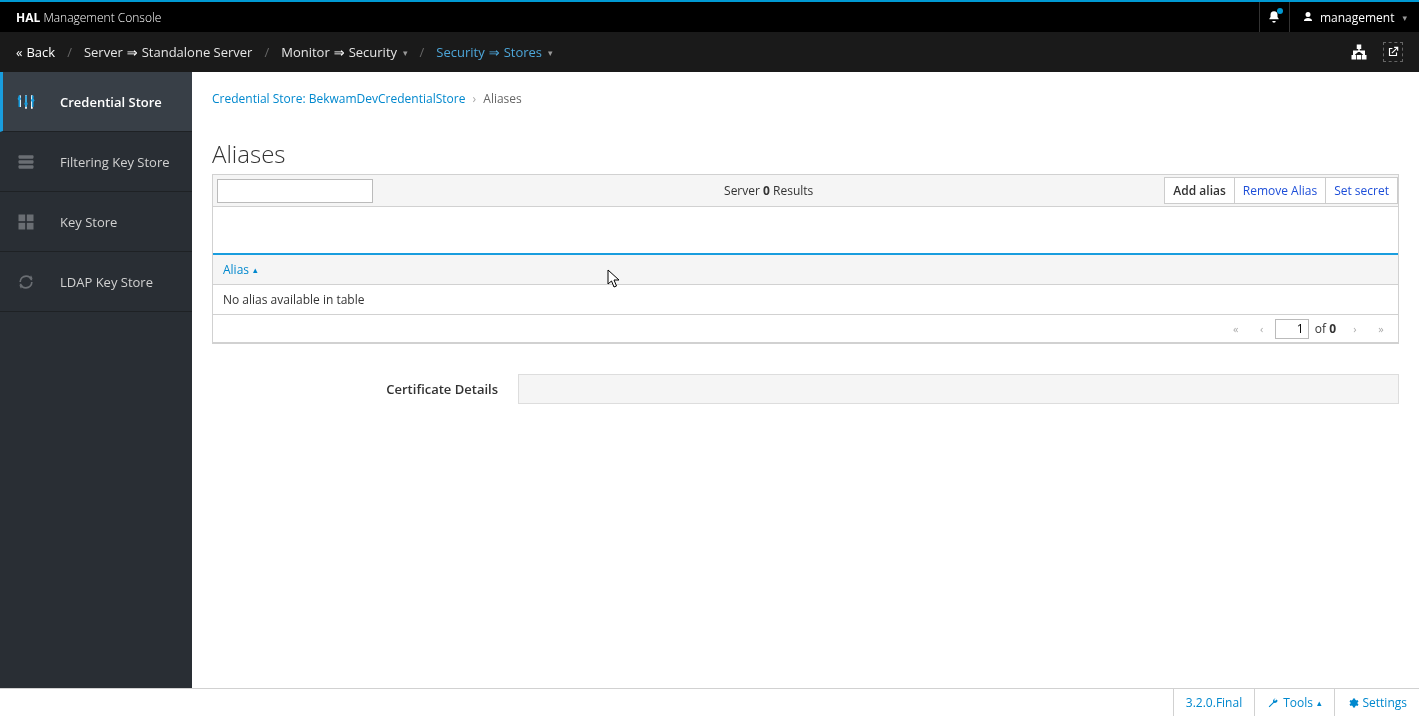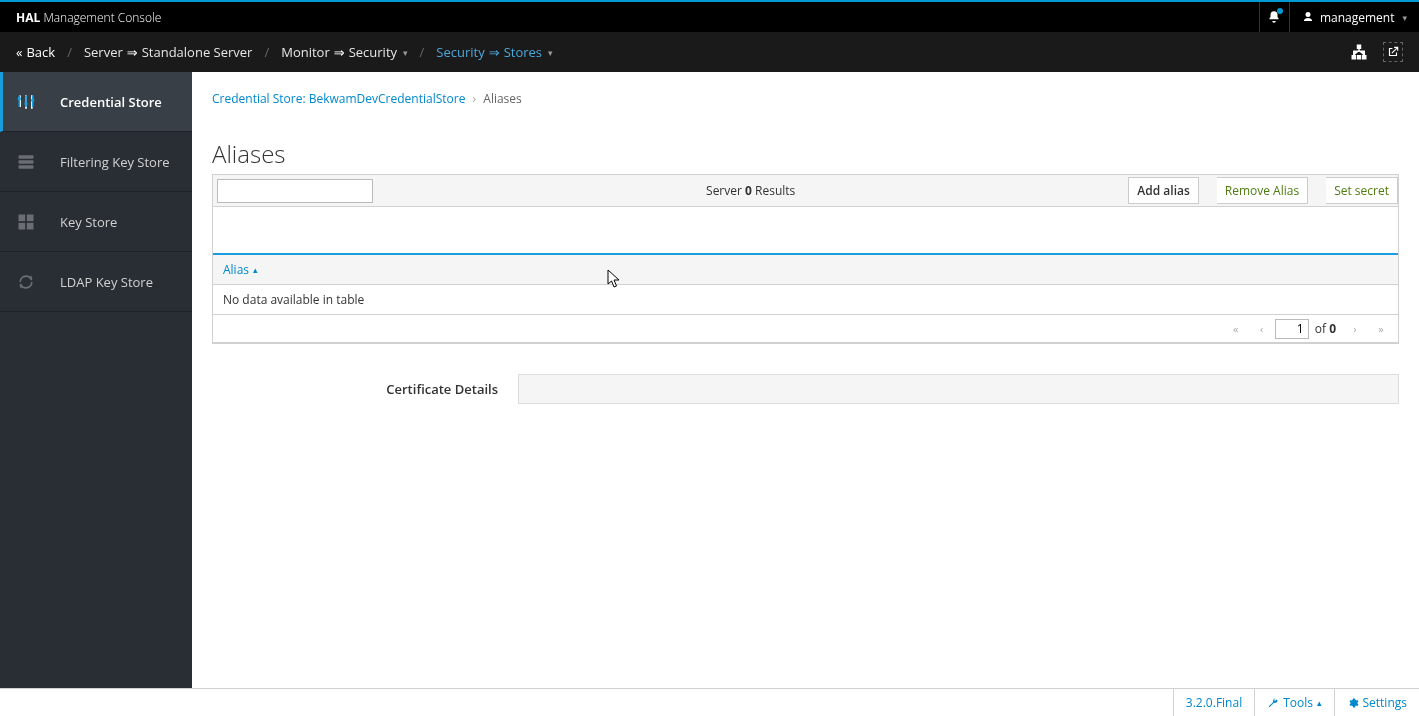--- a/index.html
+++ b/index.html
@@ -56,7 +56,7 @@
 .toolbar-btns { display: flex; }
 .toolbar-btn { border: 1px solid #ccc; background: #fff; padding: 4px 8px; font-size: 12px; cursor: pointer; color: #333; }
 .toolbar-btn + .toolbar-btn { border-left: none; }
-.toolbar-btn.disabled { color: #4d7c0f; cursor: default; margin-left: 18px; }
+.toolbar-btn.disabled { color: #1d4ed8; cursor: default; }
 .toolbar-btn.active { font-weight: 600; }
 
 .table-header-row { border-top: 2px solid #199dde; background: #f5f5f5; border-bottom: 1px solid #d1d1d1; padding: 6px 10px; font-size: 12px; color: #0088ce; display: flex; align-items: center; gap: 4px; cursor: pointer; margin-top: 46px; }

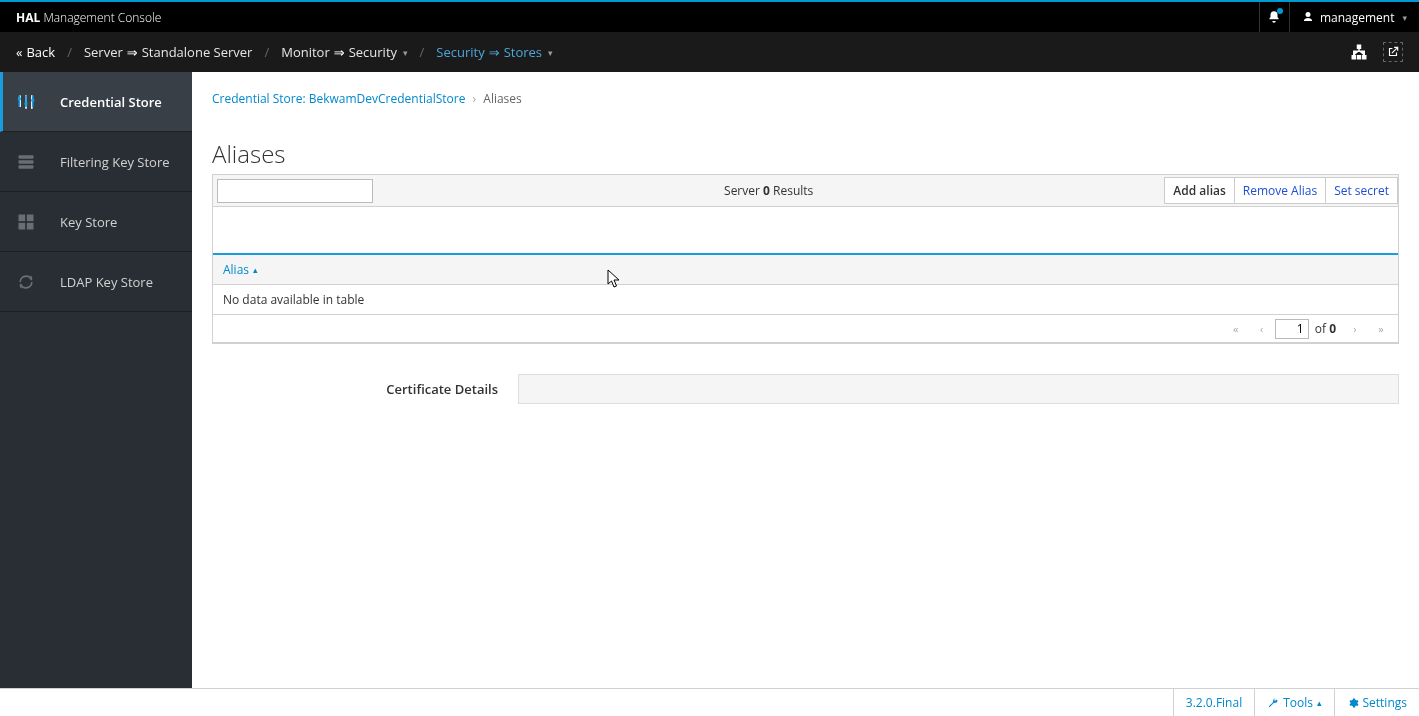--- a/index.html
+++ b/index.html
@@ -221,7 +221,7 @@
         <span>Alias</span>
         <span class="sort-caret">▴</span>
       </div>
-      <div class="table-empty">No data available in table</div>
+      <div class="table-empty">No alias available in table</div>
       <div class="pagination-row">
         <span class="page-btn">«</span>
         <span class="page-btn">‹</span>

